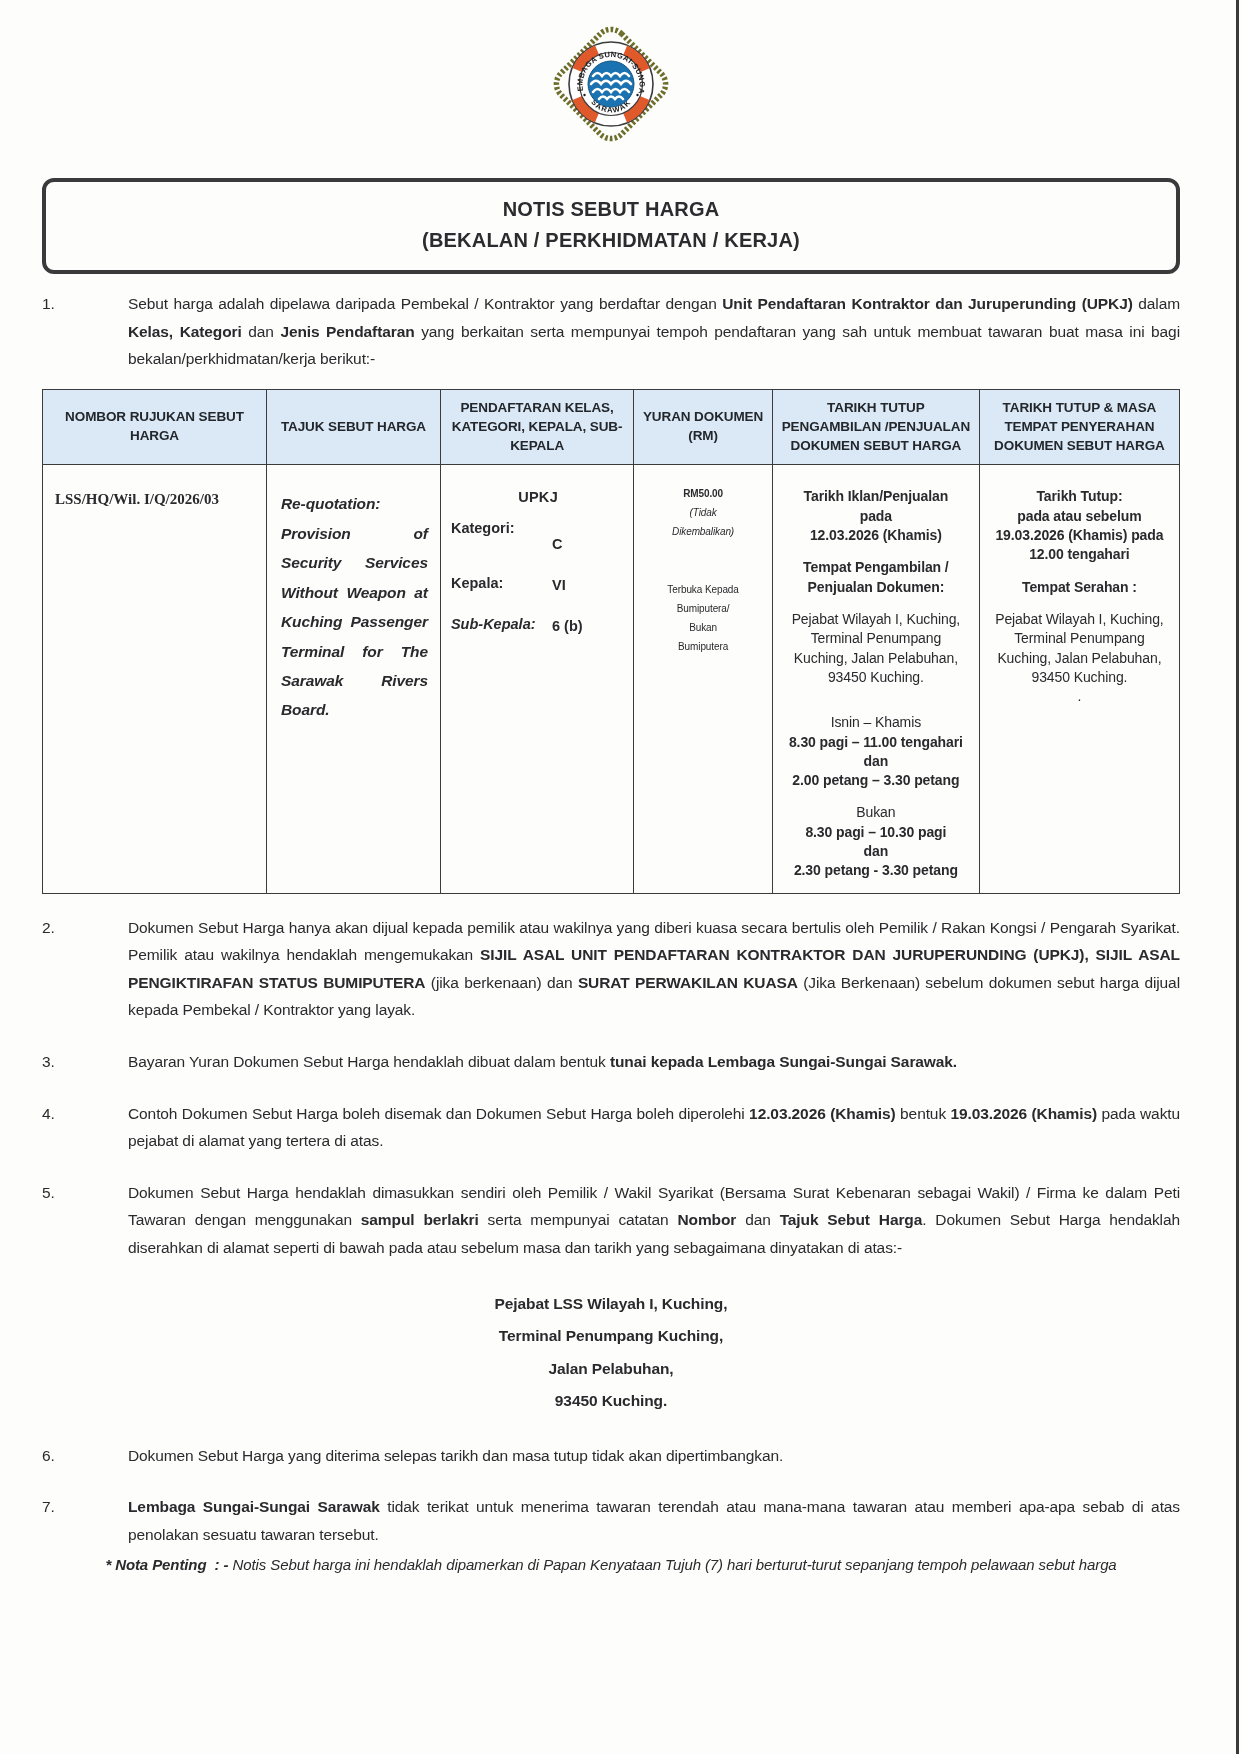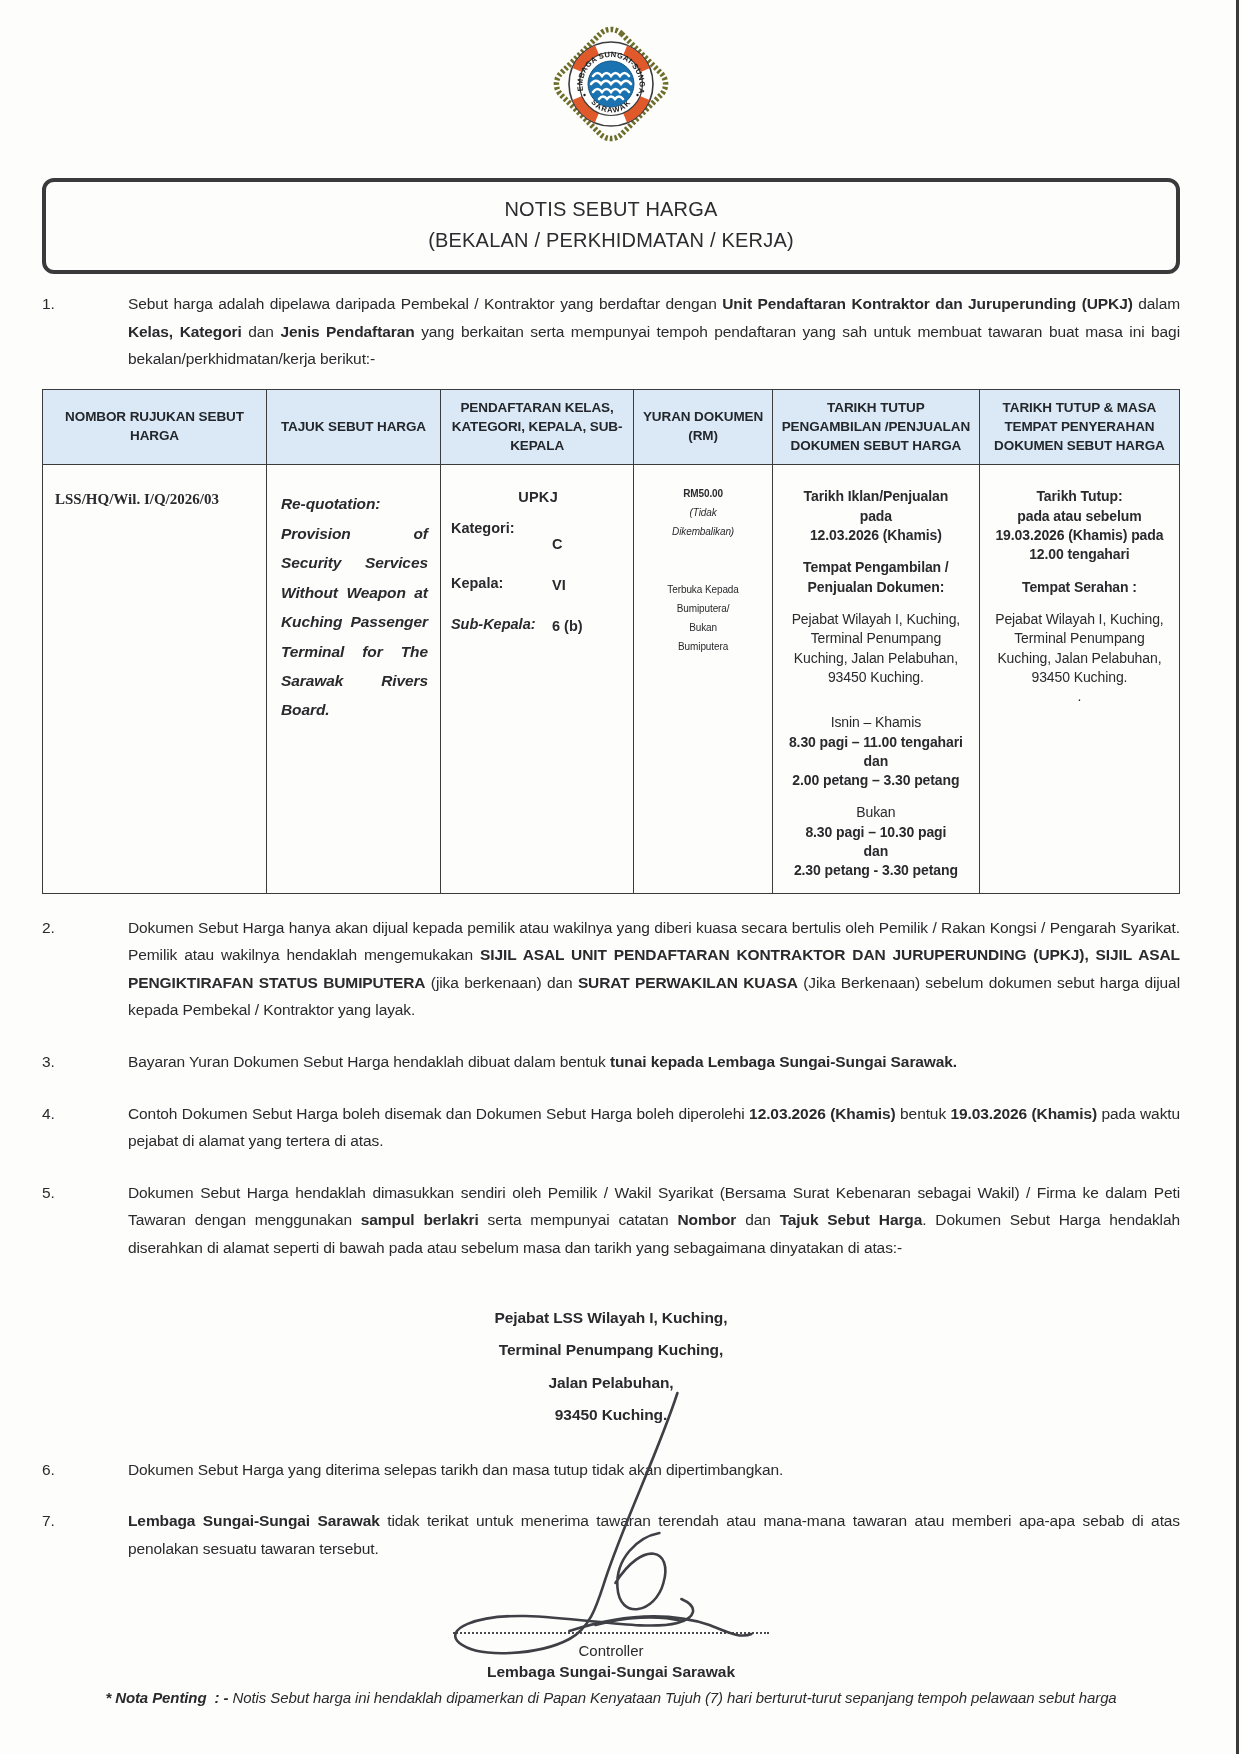--- a/index.html
+++ b/index.html
@@ -25,7 +25,7 @@
     text-align:center;padding:12px 10px 14px;
   }
   .title-box .t1,.title-box .t2{
-    font-weight:normal;font-size:20px;line-height:1.55;color:#2c2c30;letter-spacing:.2px;
+    font-weight:bold;font-size:20px;line-height:1.55;color:#2c2c30;letter-spacing:.2px;
   }
 
   

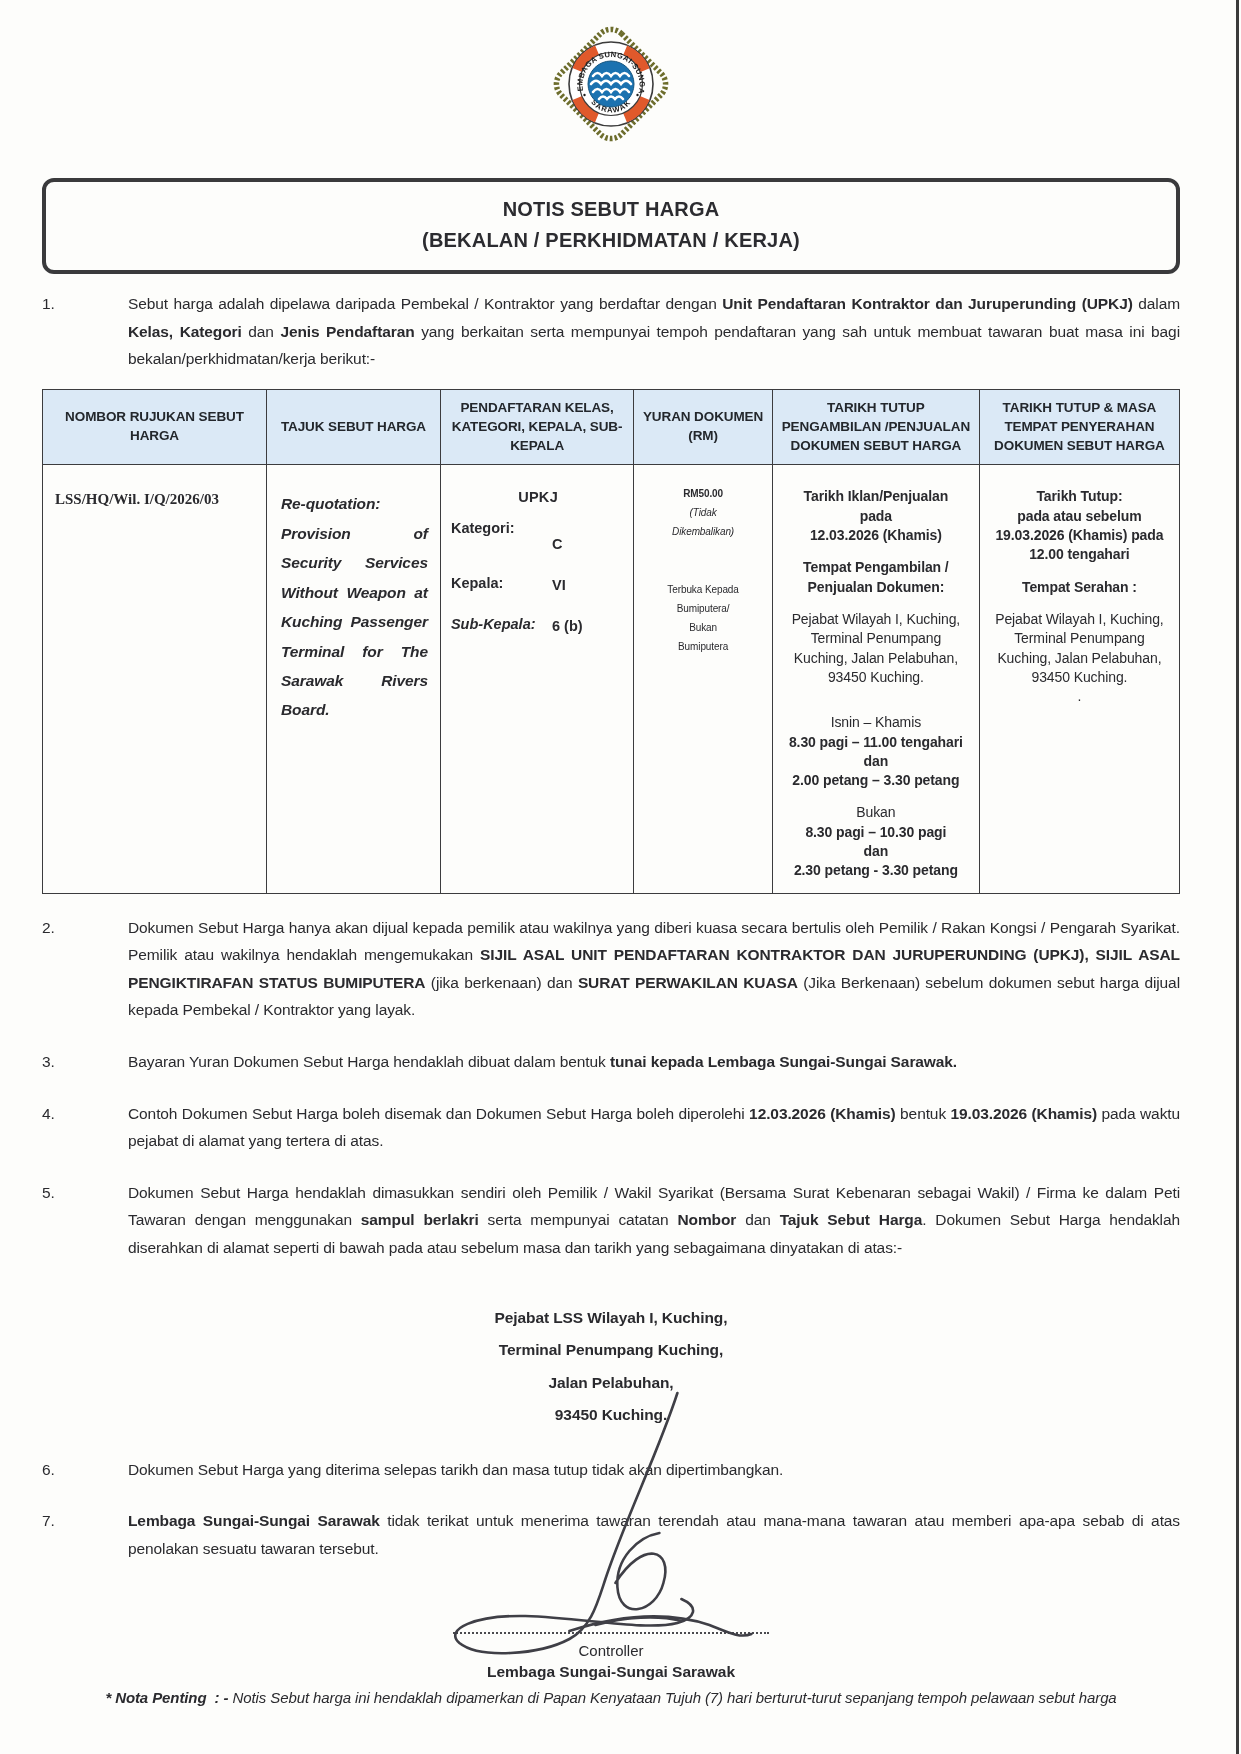--- a/index.html
+++ b/index.html
@@ -59,7 +59,7 @@
   td.c-fee .cell-lines{font-size:10px;}
 
   
-  .address-block{margin-top:40px;text-align:center;}
+  .address-block{margin-top:26px;text-align:center;}
   .address-block .ln{font-weight:bold;font-size:15.5px;line-height:2.1;letter-spacing:-.1px;}
 
   

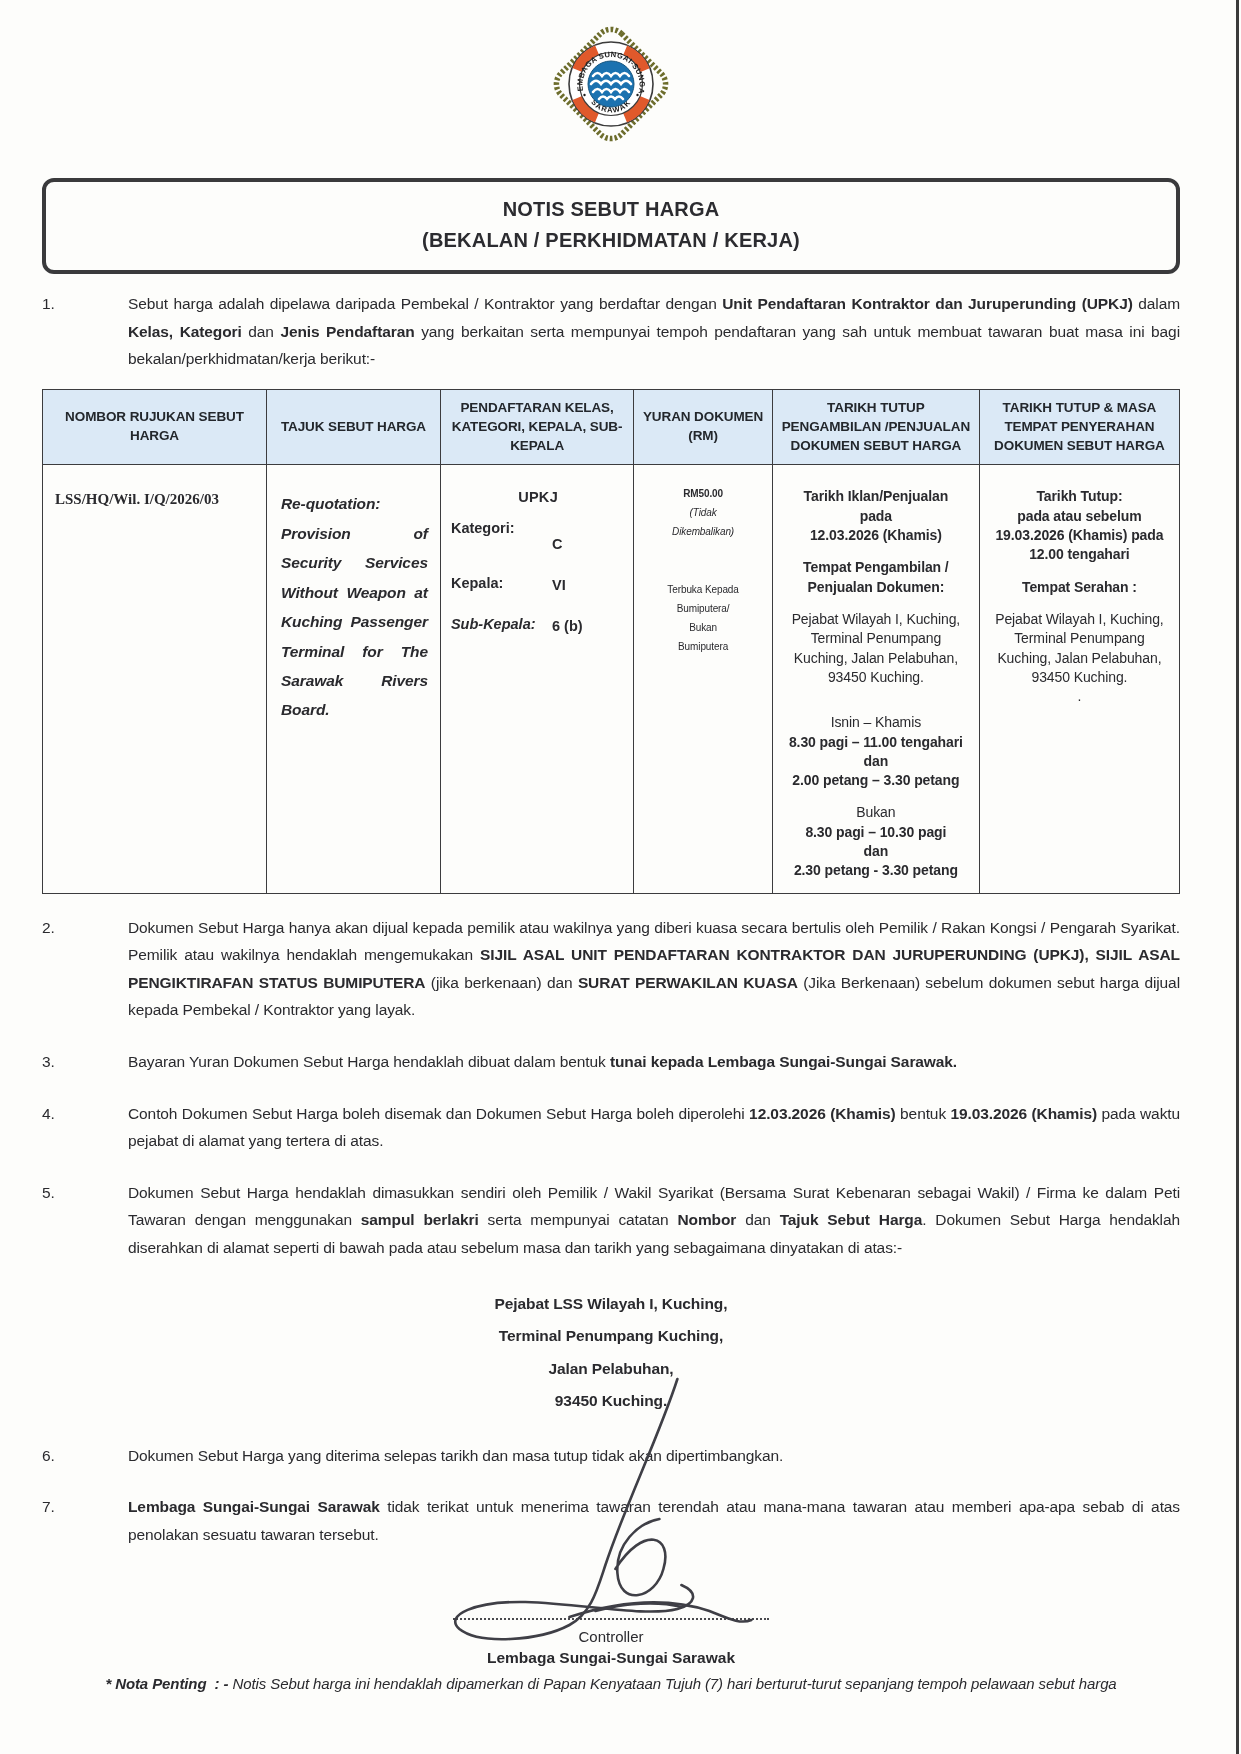--- a/index.html
+++ b/index.html
@@ -253,19 +253,6 @@
       <div class="ptext"><span class="b">Lembaga Sungai-Sungai Sarawak</span><span> tidak terikat untuk menerima tawaran terendah atau mana-mana tawaran atau memberi apa-apa sebab di atas penolakan sesuatu tawaran tersebut.</span></div>
     </div>
 
-    <div class="sig-block">
-      <svg class="signature-svg" width="360" height="300" viewBox="0 0 360 300">
-        <g fill="none" stroke="#3f3f46" stroke-width="2.6" stroke-linecap="round">
-          <path d="M 268 6 C 250 62, 216 132, 196 192 C 188 216, 182 240, 160 252 C 130 268, 70 272, 50 256 C 34 242, 66 228, 116 229 C 176 231, 236 244, 268 236 C 286 231, 290 220, 272 212"></path>
-          <path d="M 206 196 C 234 152, 264 162, 254 196 C 246 226, 210 234, 208 200 C 206 172, 228 150, 250 146"></path>
-          <path d="M 160 244 C 210 228, 258 224, 300 238 C 316 244, 330 252, 342 247"></path>
-          <path d="M 186 238 C 216 230, 248 228, 272 234"></path>
-        </g>
-      </svg>
-      <div class="dotted-line"></div>
-      <div class="sig-title">Controller</div>
-      <div class="sig-org">Lembaga Sungai-Sungai Sarawak</div>
-    </div>
 
     <div class="footer-note"><span class="b i">* Nota Penting&nbsp; : - </span><span class="i">Notis Sebut harga ini hendaklah dipamerkan di Papan Kenyataan Tujuh (7) hari berturut-turut sepanjang tempoh pelawaan sebut harga</span></div>
 

